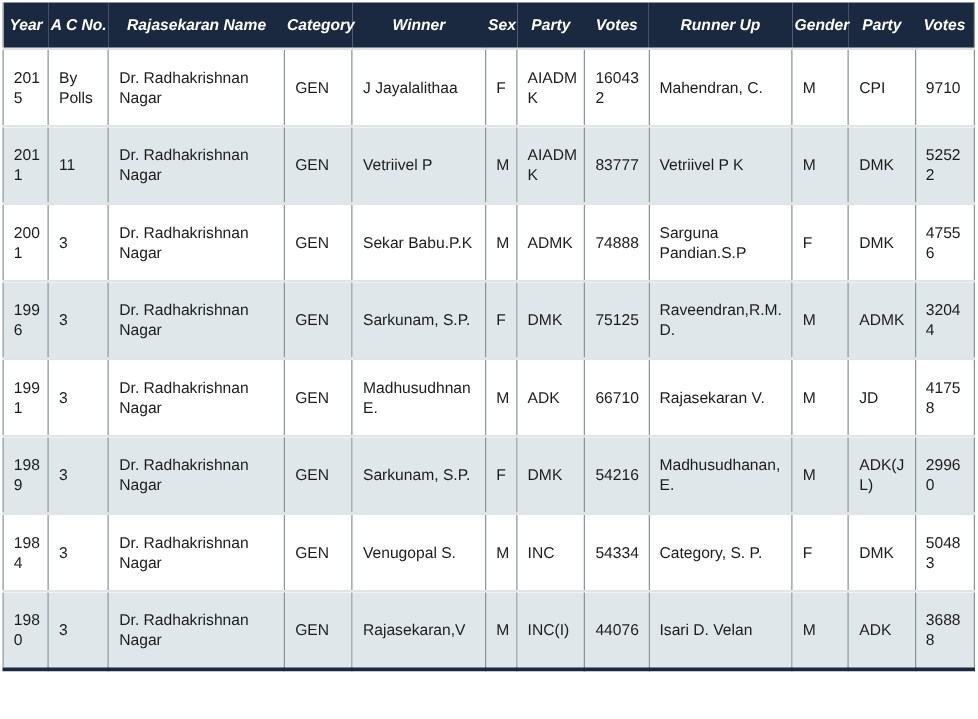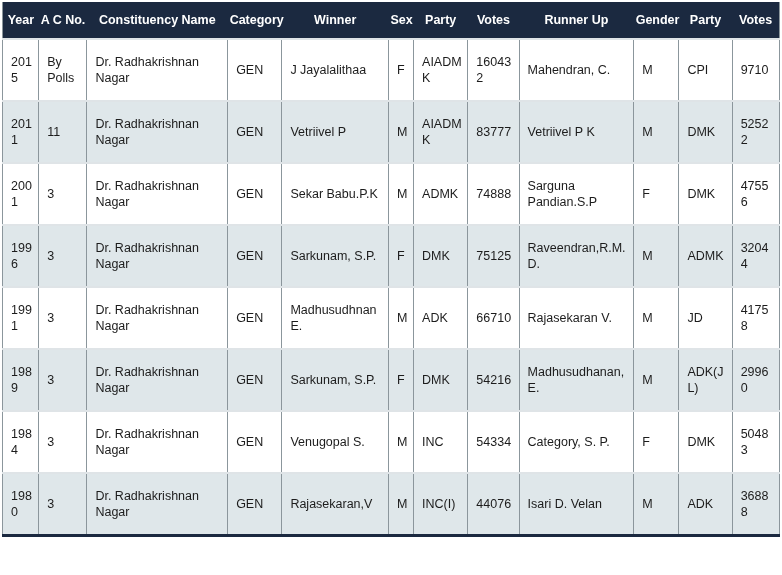--- a/index.html
+++ b/index.html
@@ -34,6 +34,7 @@
     border: none;
     overflow: visible;
     white-space: nowrap;
+    font-style: italic;
   }
   table.results tbody td {
     font-size: 12.5px;

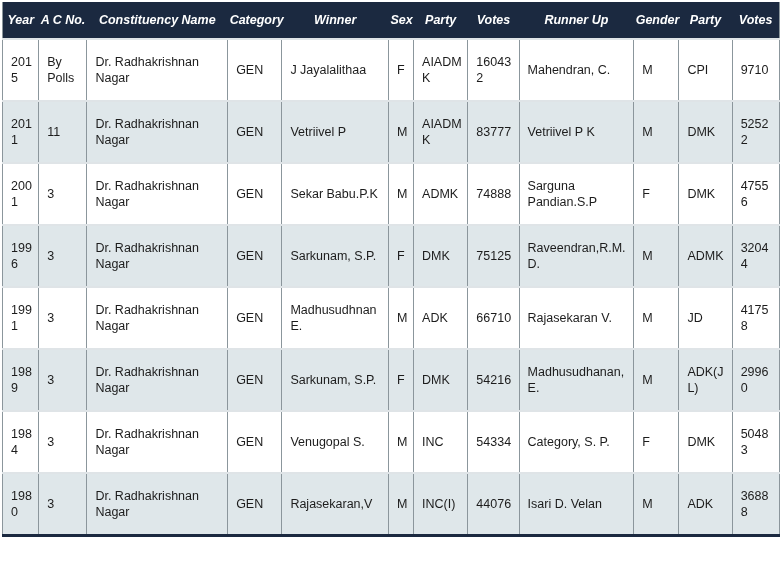--- a/index.html
+++ b/index.html
@@ -96,7 +96,7 @@
       <tr id="header-row">
           <th>Year</th>
           <th>A C No.</th>
-          <th>Constituency Name</th>
+          <th>Rajasekaran Name</th>
           <th>Category</th>
           <th>Winner</th>
           <th>Sex</th>

